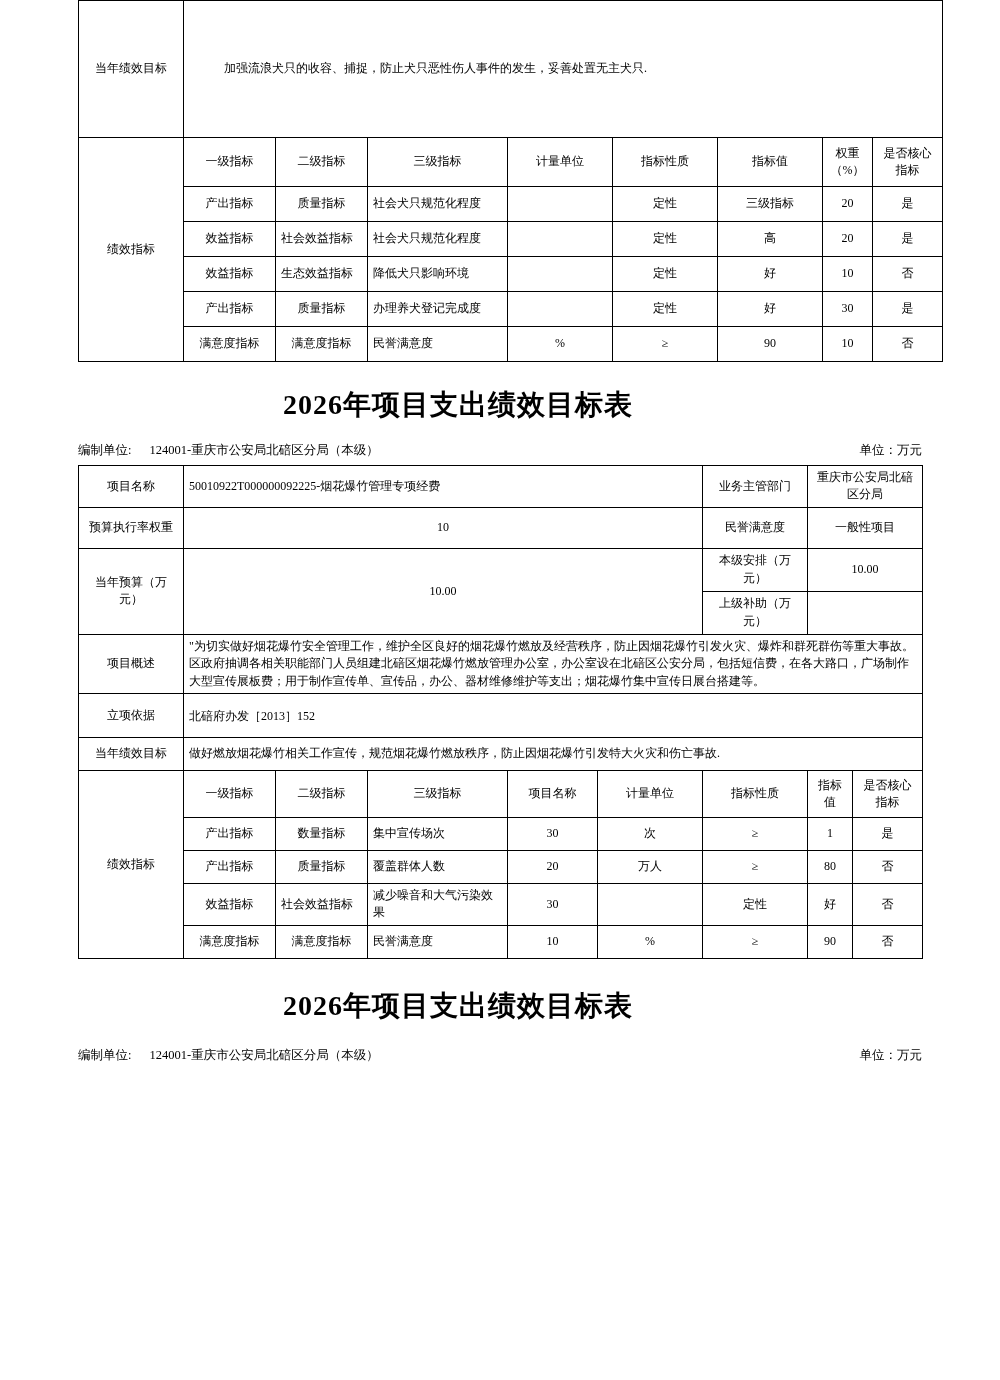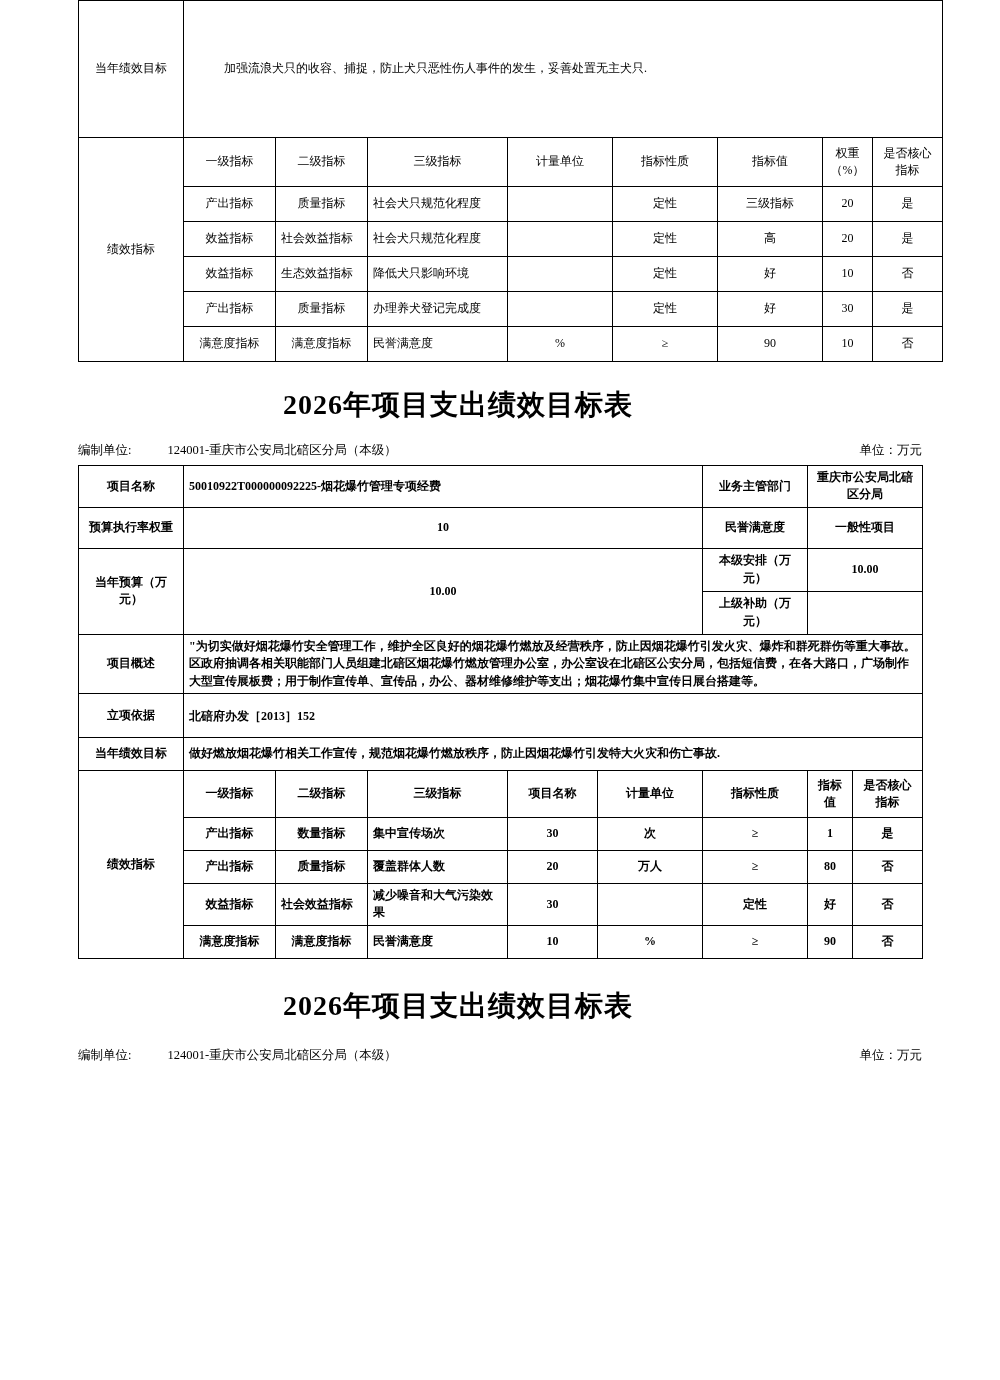--- a/index.html
+++ b/index.html
@@ -60,7 +60,7 @@
     font-size: 12.5px;
   }
   .meta-left { display: flex; }
-  .meta-left .meta-k { margin-right: 36px; }
+  .meta-left .meta-k { margin-right: 18px; }
 
   .tbl-main {
     width: 844px;

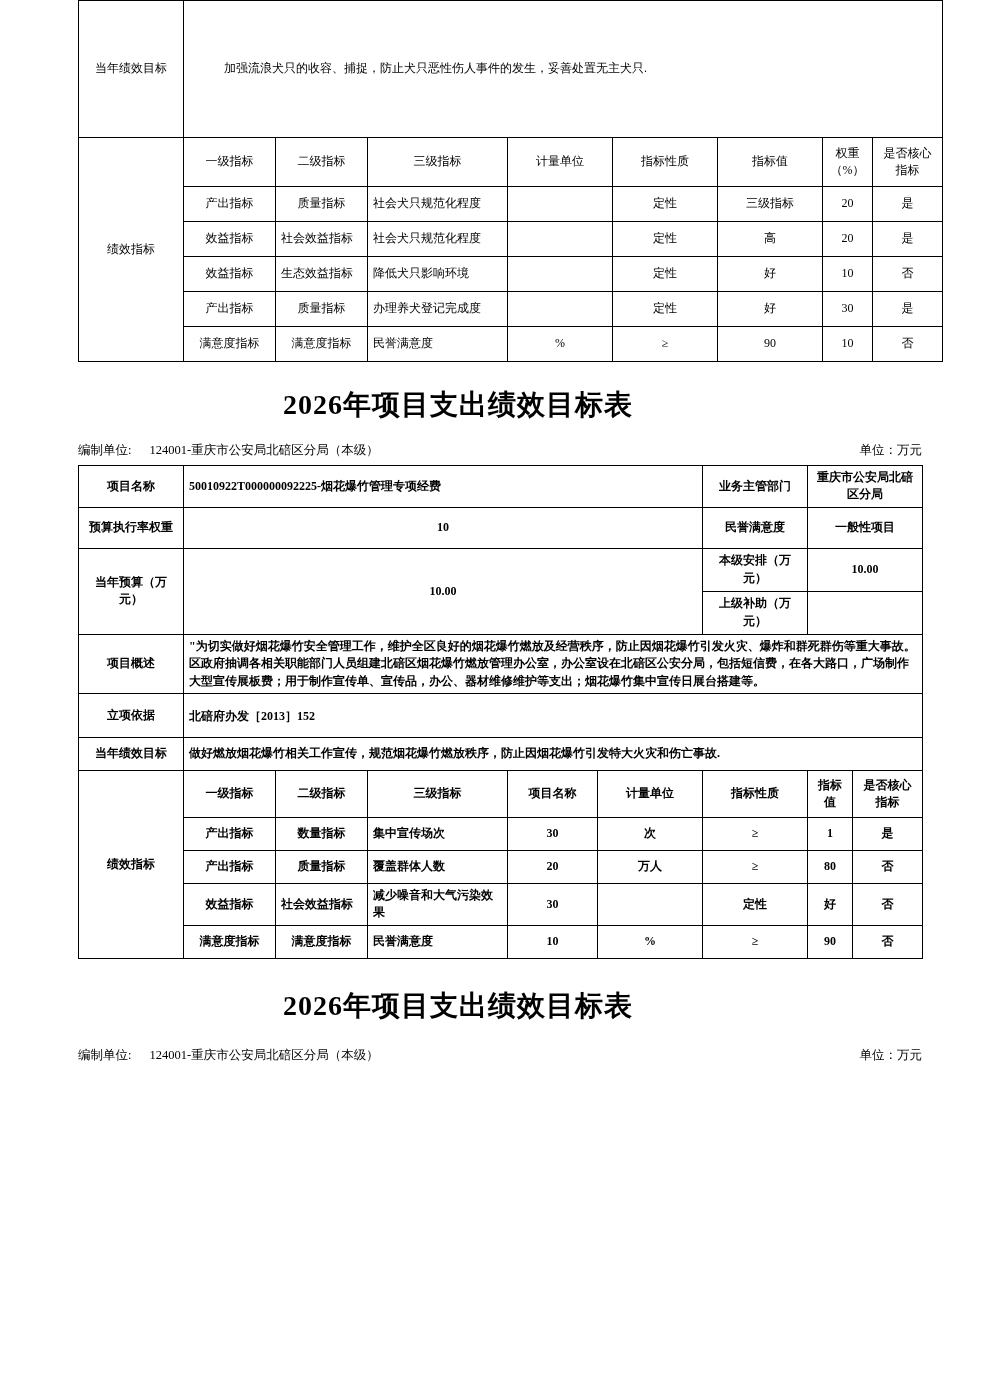--- a/index.html
+++ b/index.html
@@ -65,7 +65,6 @@
   .tbl-main {
     width: 844px;
     margin: 0 0 0 78px;
-    font-weight: bold;
   }
   .tbl-main td { height: 26px; }
 

